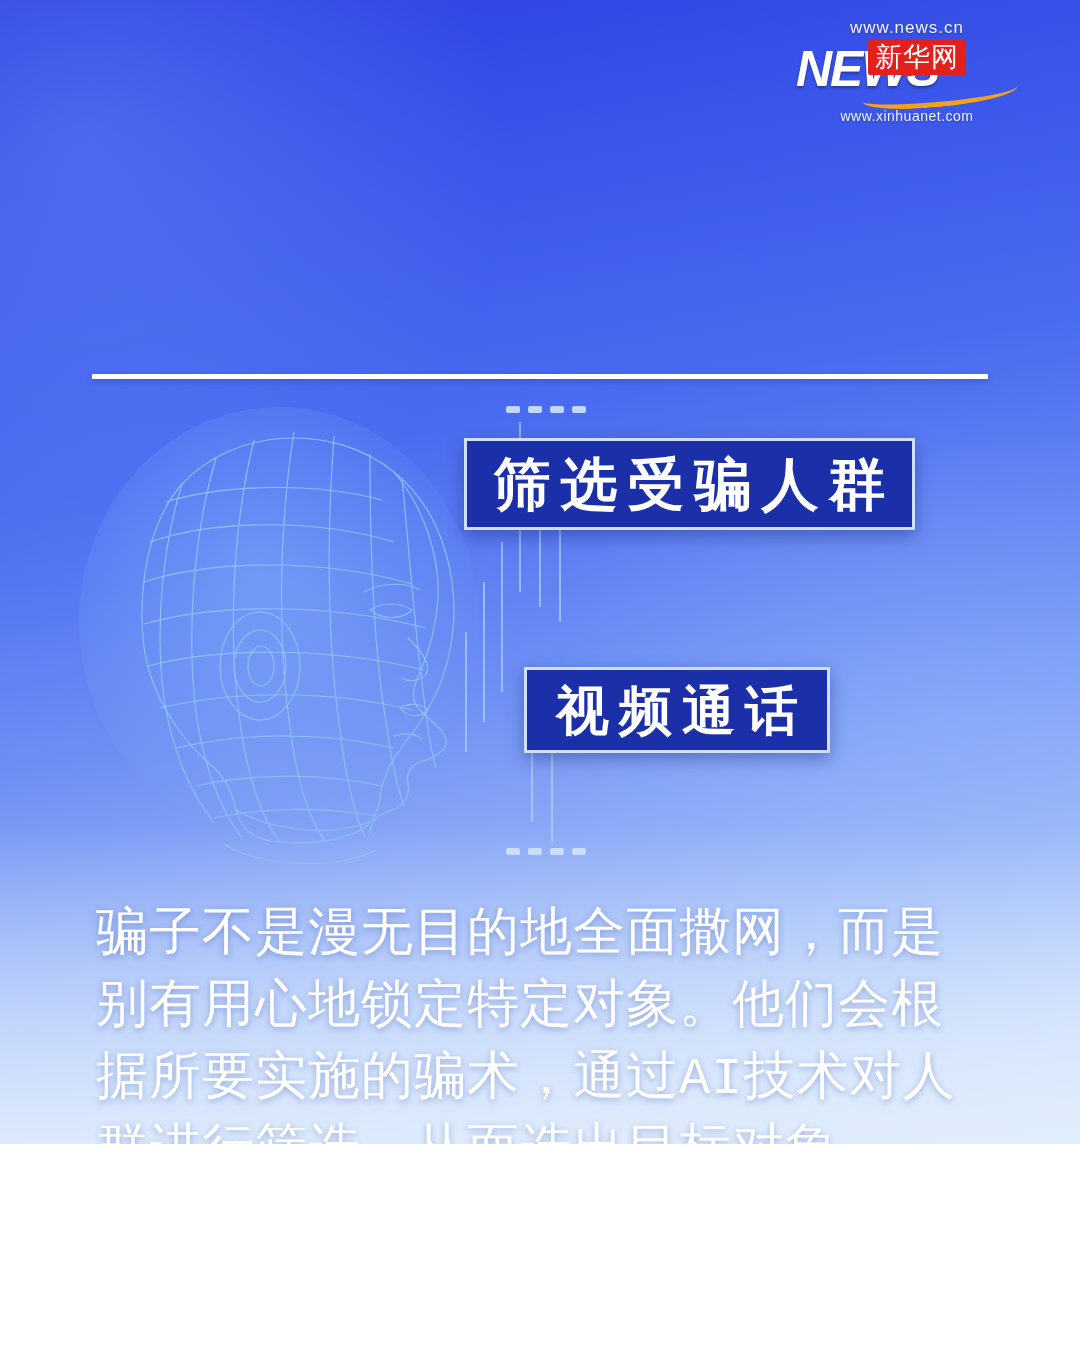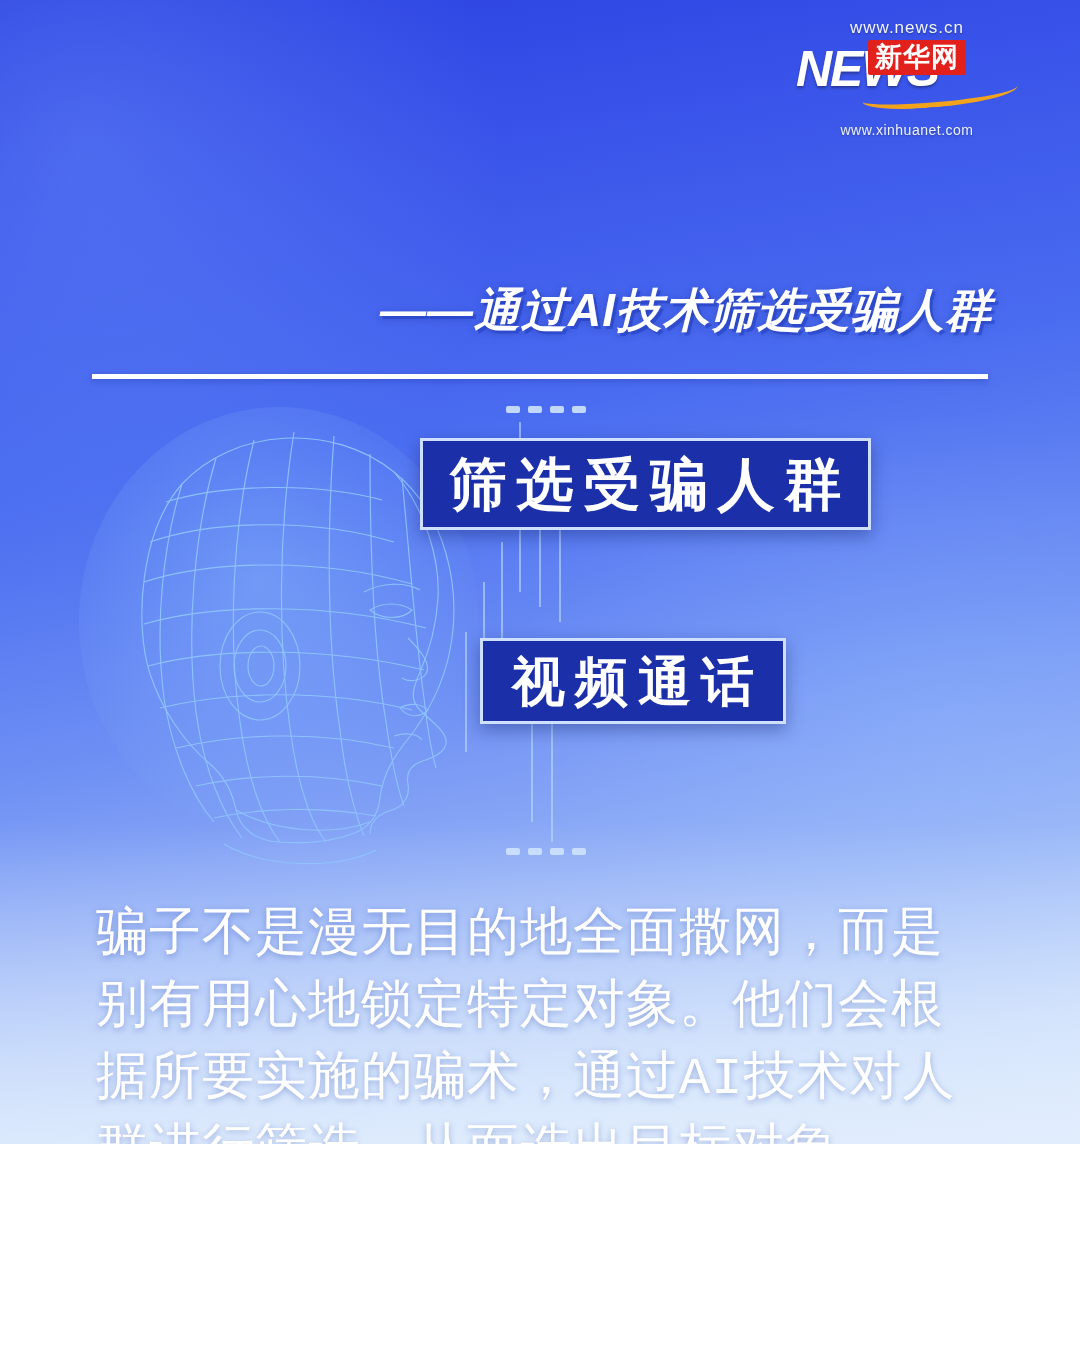--- a/index.html
+++ b/index.html
@@ -85,7 +85,7 @@
     background: #e2211c;
     color: #ffffff;
     font-size: 27px;
-    font-weight: bold;
+    font-weight: normal;
     padding: 3px 7px 4px 7px;
     letter-spacing: 1px;
     line-height: 28px;

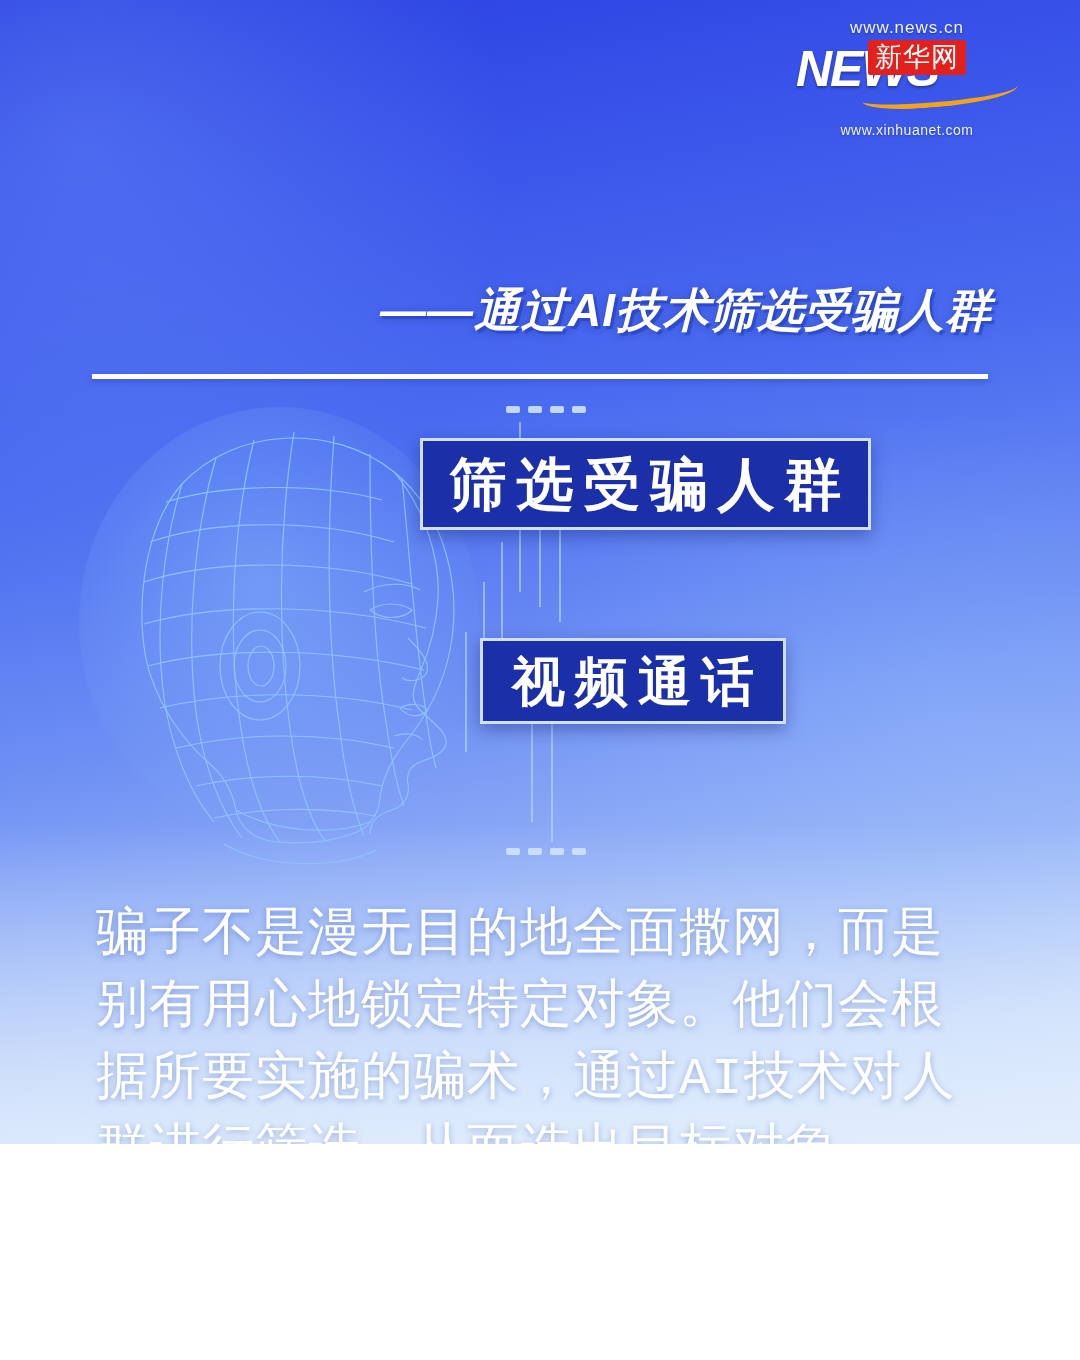--- a/index.html
+++ b/index.html
@@ -106,7 +106,7 @@
     letter-spacing: 0.5px;
     color: #eef4ff;
     text-shadow: 0 1px 2px rgba(0,0,0,0.3);
-    margin-top: 20px;
+    margin-top: 6px;
   }
 
   

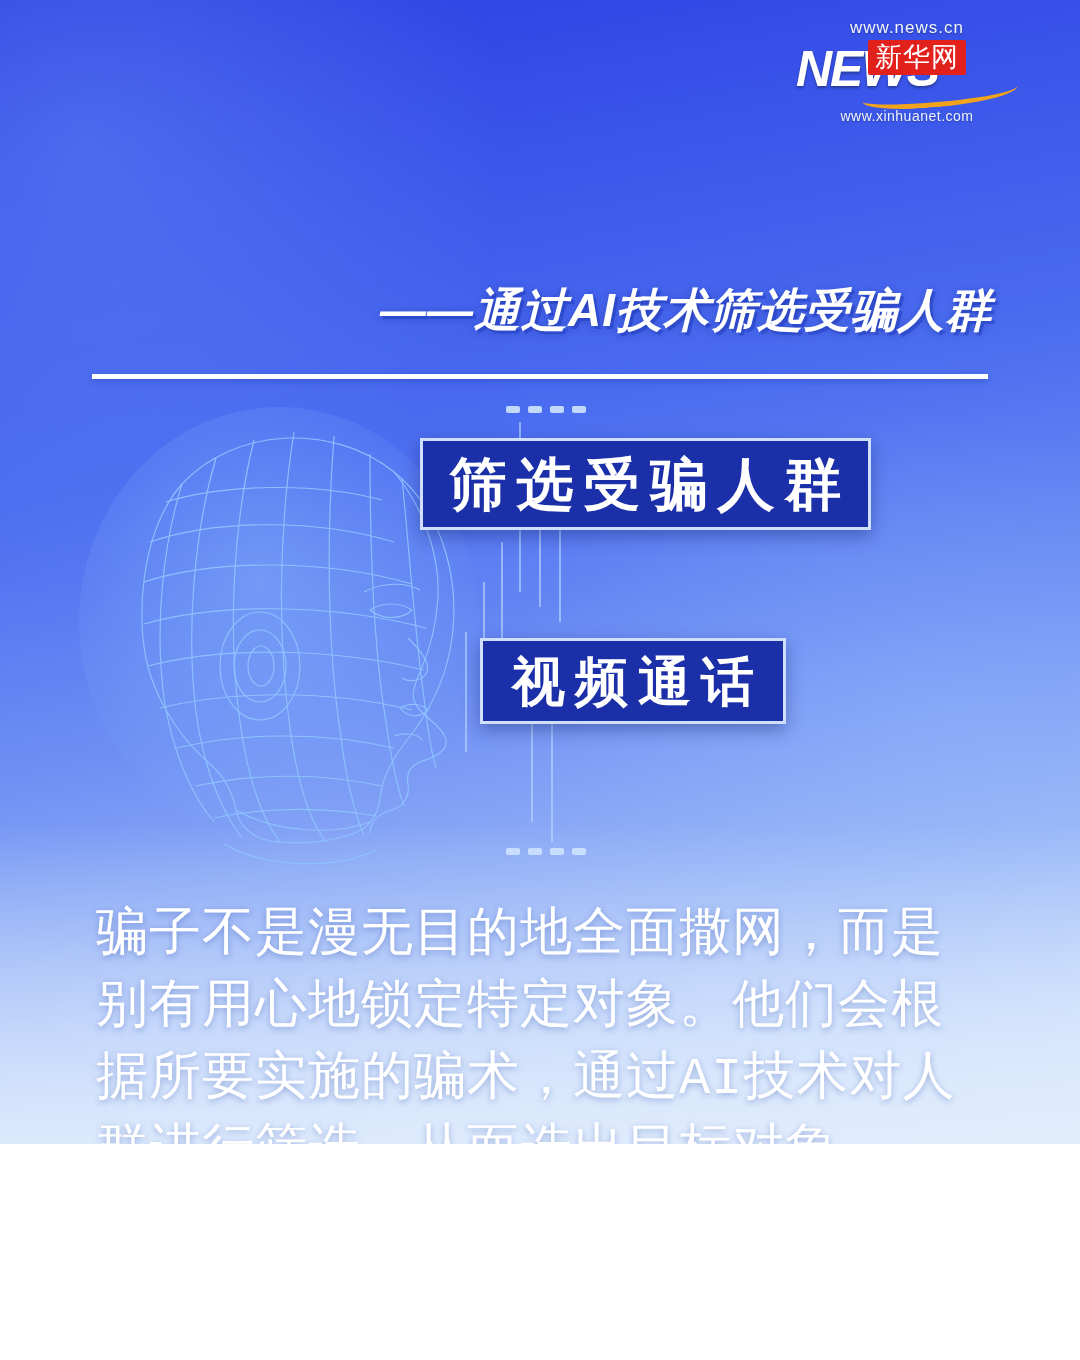--- a/index.html
+++ b/index.html
@@ -235,7 +235,6 @@
     <div class="logo-bottom-url">www.xinhuanet.com</div>
   </div>
 
-  <div class="title-sub">——通过AI技术筛选受骗人群</div>
   <div class="divider"></div>
 
   <div class="head-art">

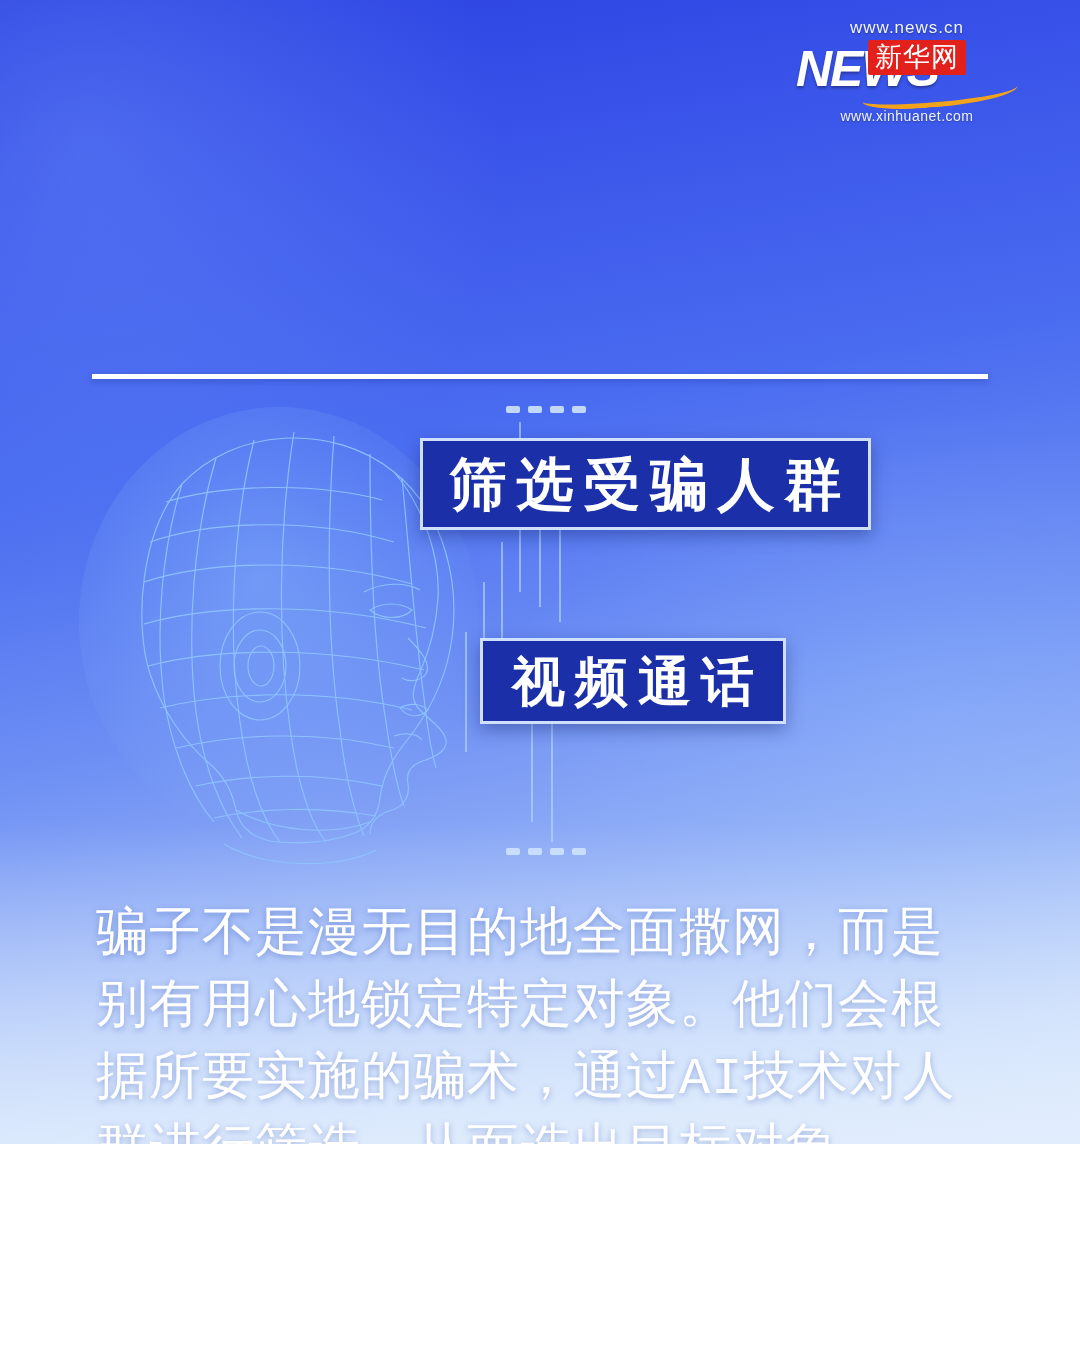--- a/index.html
+++ b/index.html
@@ -176,6 +176,7 @@
     text-align: center;
     box-shadow: 0 6px 16px rgba(10,20,90,0.35);
     font-family: "DejaVu Serif", "Liberation Serif", serif;
+    margin-left: 44px;
   }
   .chip-1 {
     left: 420px;

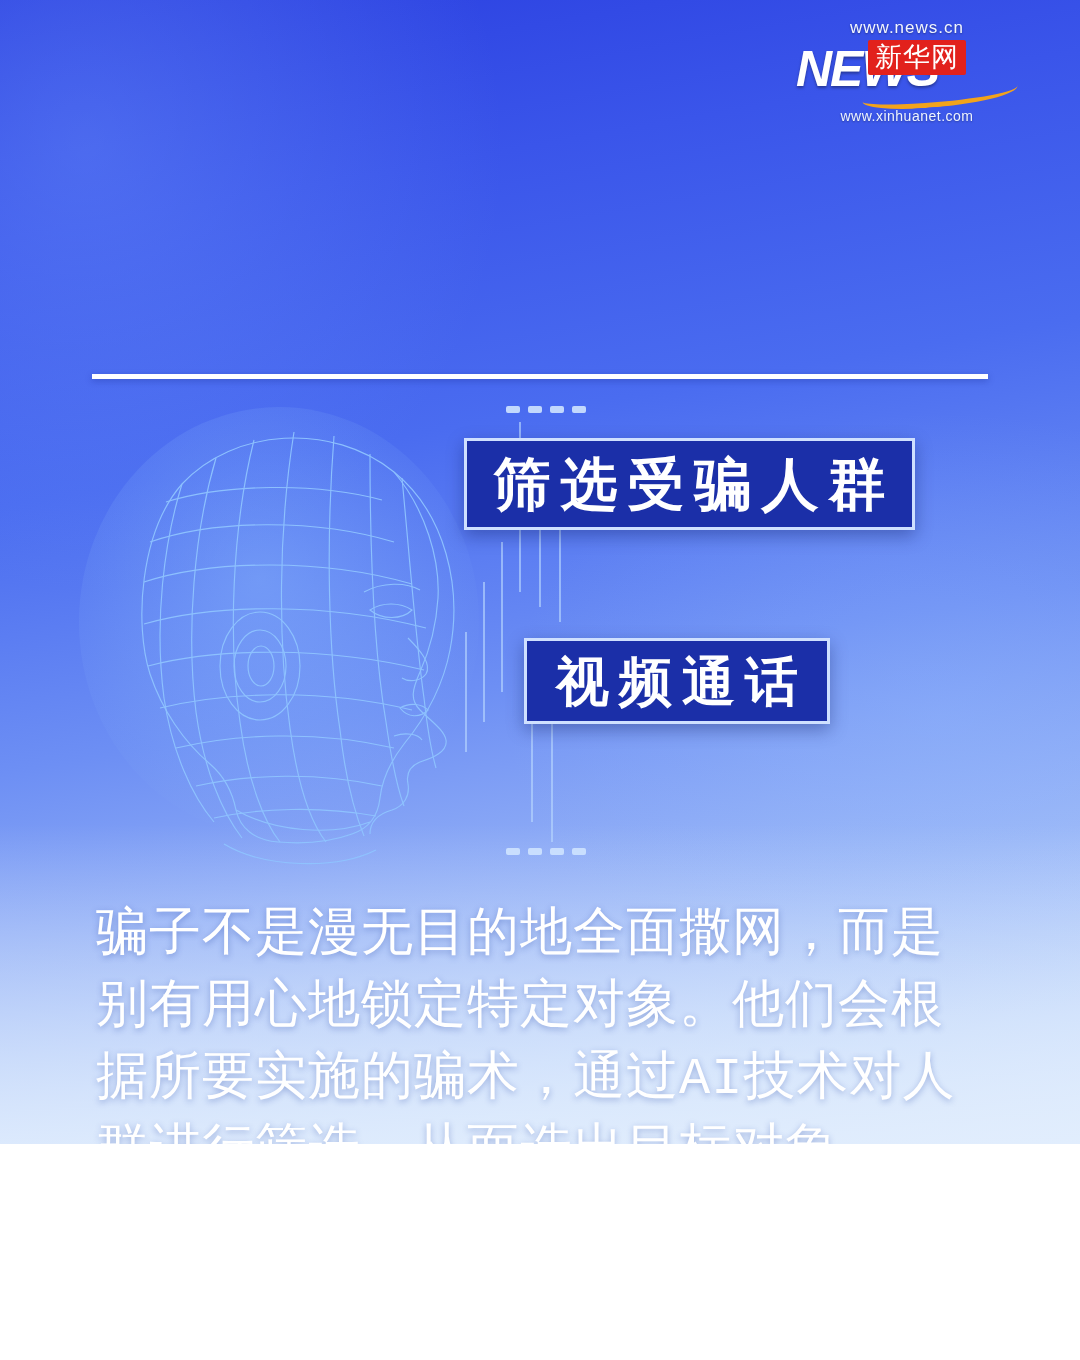--- a/index.html
+++ b/index.html
@@ -196,7 +196,7 @@
   }
   .chip-3 {
     left: 480px;
-    top: 638px;
+    top: 667px;
     width: 300px;
     height: 80px;
     line-height: 80px;

